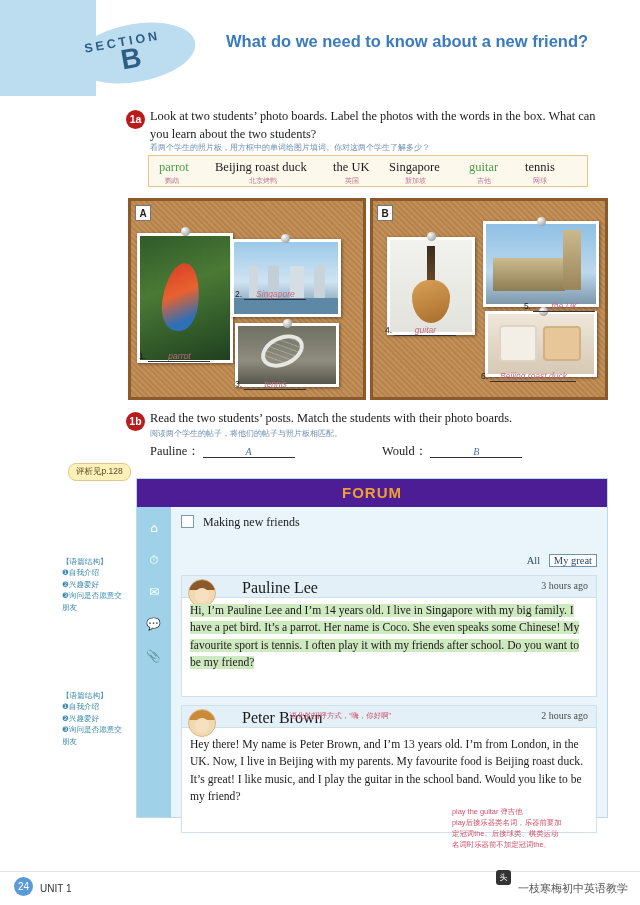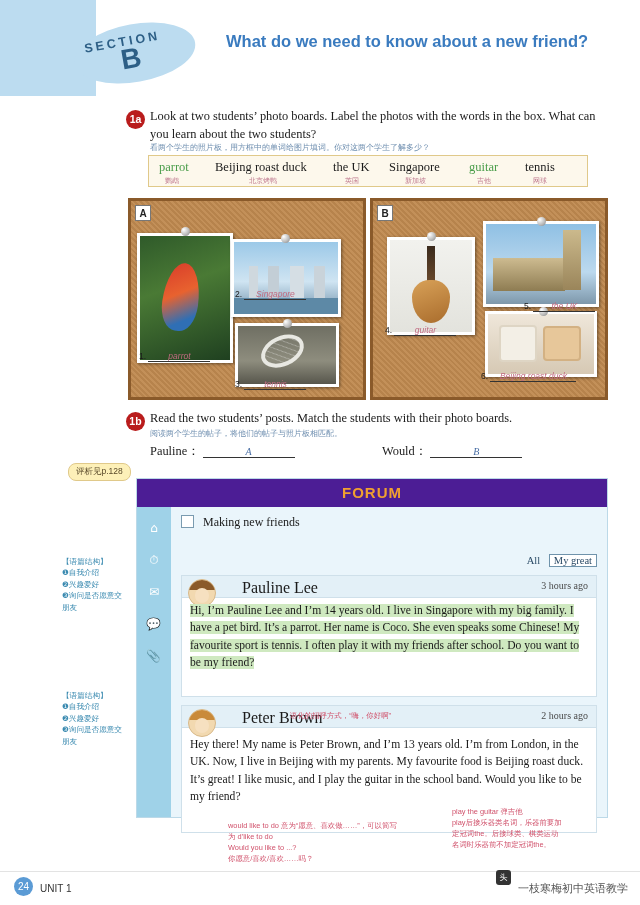--- a/index.html
+++ b/index.html
@@ -455,9 +455,6 @@
 ❷兴趣爱好
 ❸询问是否愿意交朋友</div>
   <div class="note-red" style="left:290px; top:710px; width:180px;">语化的招呼方式，“嗨，你好啊”</div>
-  <div class="note-red" style="left:228px; top:820px; width:170px; white-space:pre-line;">would like to do 意为“愿意、喜欢做……”，可以简写为 d’like to do
-Would you like to ...?
-你愿意/喜欢/喜欢……吗？</div>
   <div class="note-red" style="left:436px; top:806px; width:172px; white-space:pre-line;margin-left:16px;">play the guitar 弹吉他
 play后接乐器类名词，乐器前要加
 定冠词the。后接球类、棋类运动

